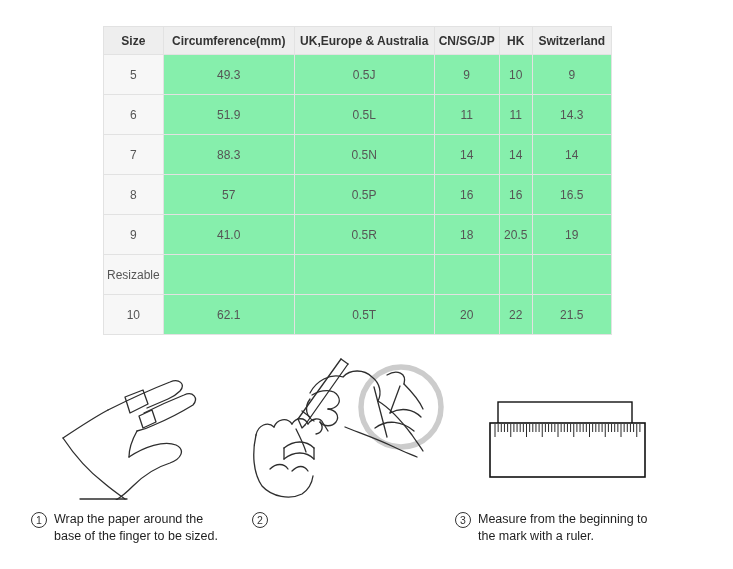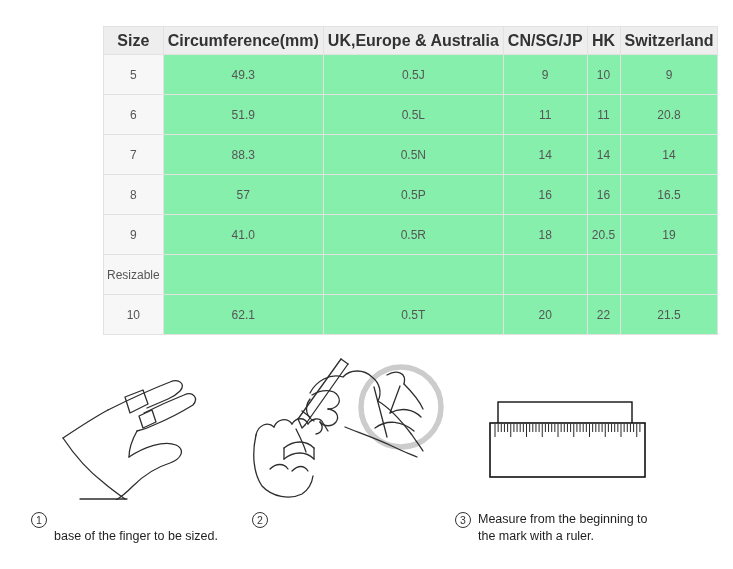--- a/index.html
+++ b/index.html
@@ -21,7 +21,7 @@
   }
   .size-table th {
     background:#eeeeee; color:#333333; font-weight:bold;
-    font-size:16px; height:28px; padding:0 4px;
+    font-size:12px; height:28px; padding:0 4px;
   }
   .size-table td {
     background:#86efac; color:#555555; font-size:12px;

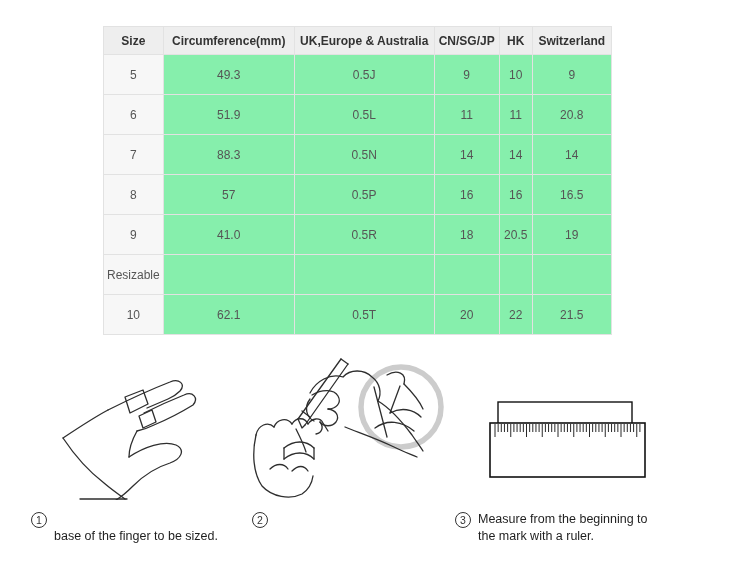--- a/index.html
+++ b/index.html
@@ -88,7 +88,7 @@
       <td>0.5L</td>
       <td>11</td>
       <td>11</td>
-      <td>20.8</td>
+      <td>14.3</td>
     </tr>
     <tr>
       <td class="rowhead">7</td>

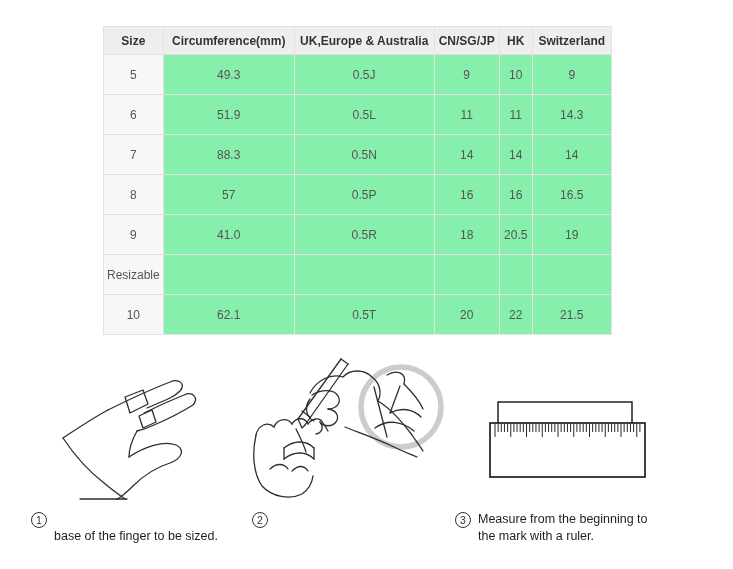--- a/index.html
+++ b/index.html
@@ -264,7 +264,7 @@
 <div class="caption cap-1">
   <span class="numcircle">1</span>
   <span>
-    <br>
+    <span>Wrap the paper around the</span><br>
     <span>base of the finger to be sized.</span>
   </span>
 </div>

